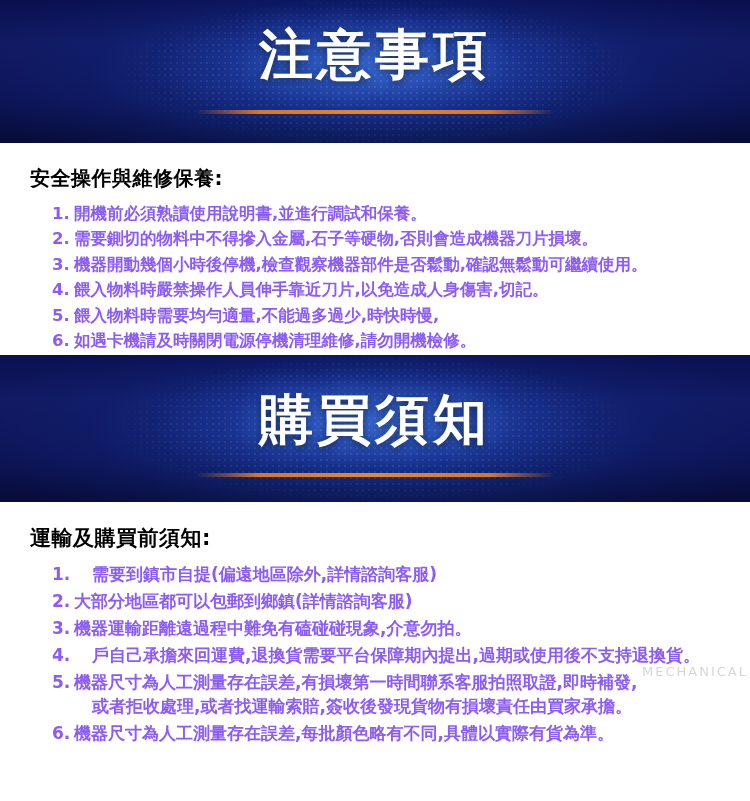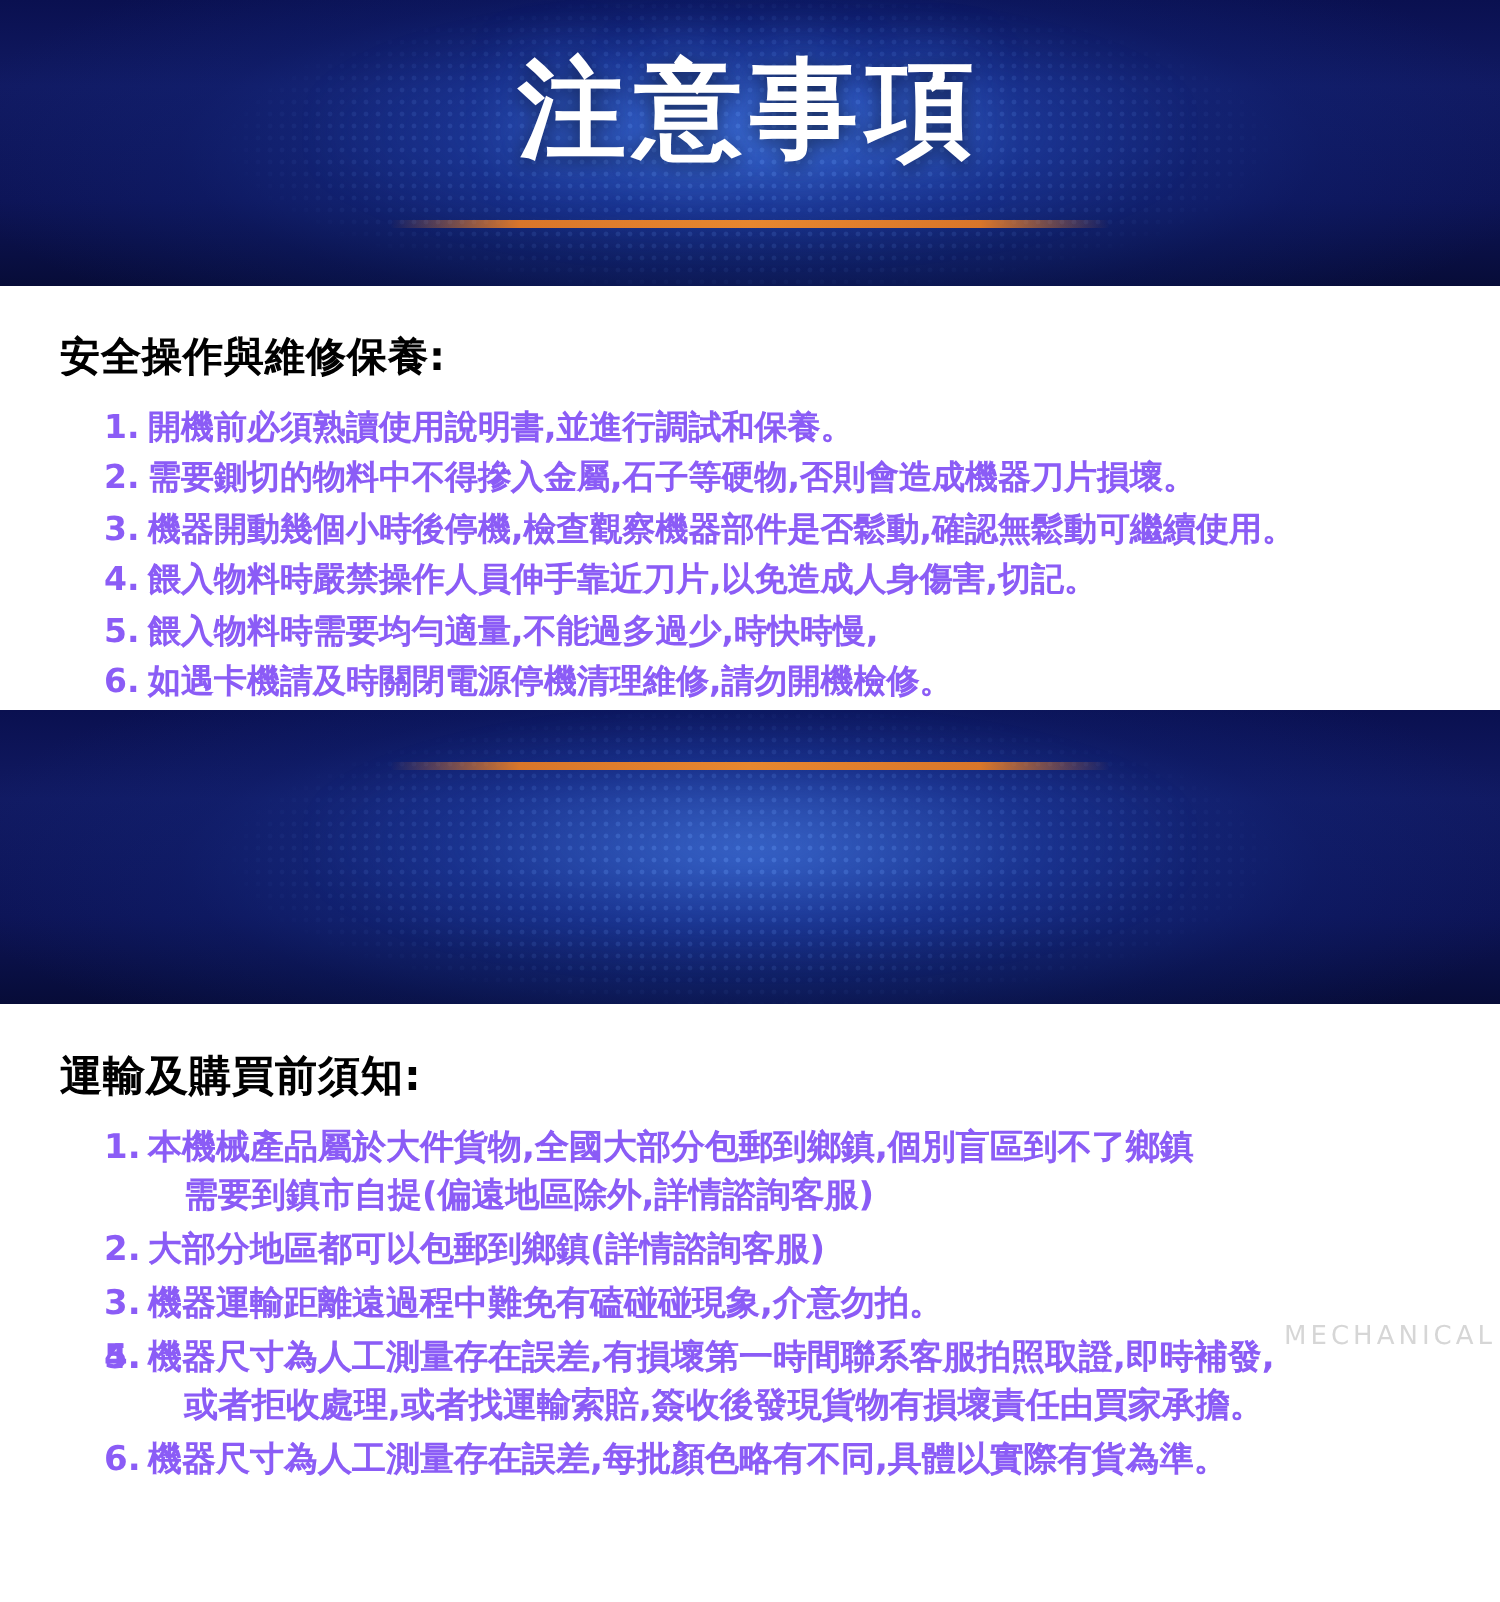--- a/index.html
+++ b/index.html
@@ -159,6 +159,7 @@
   <div class="banner" id="banner-mid">
     <div class="dots"></div>
     <div class="glow"></div>
+    <div class="banner-title">購買須知</div>
     <div class="rule"></div>
   </div>
 

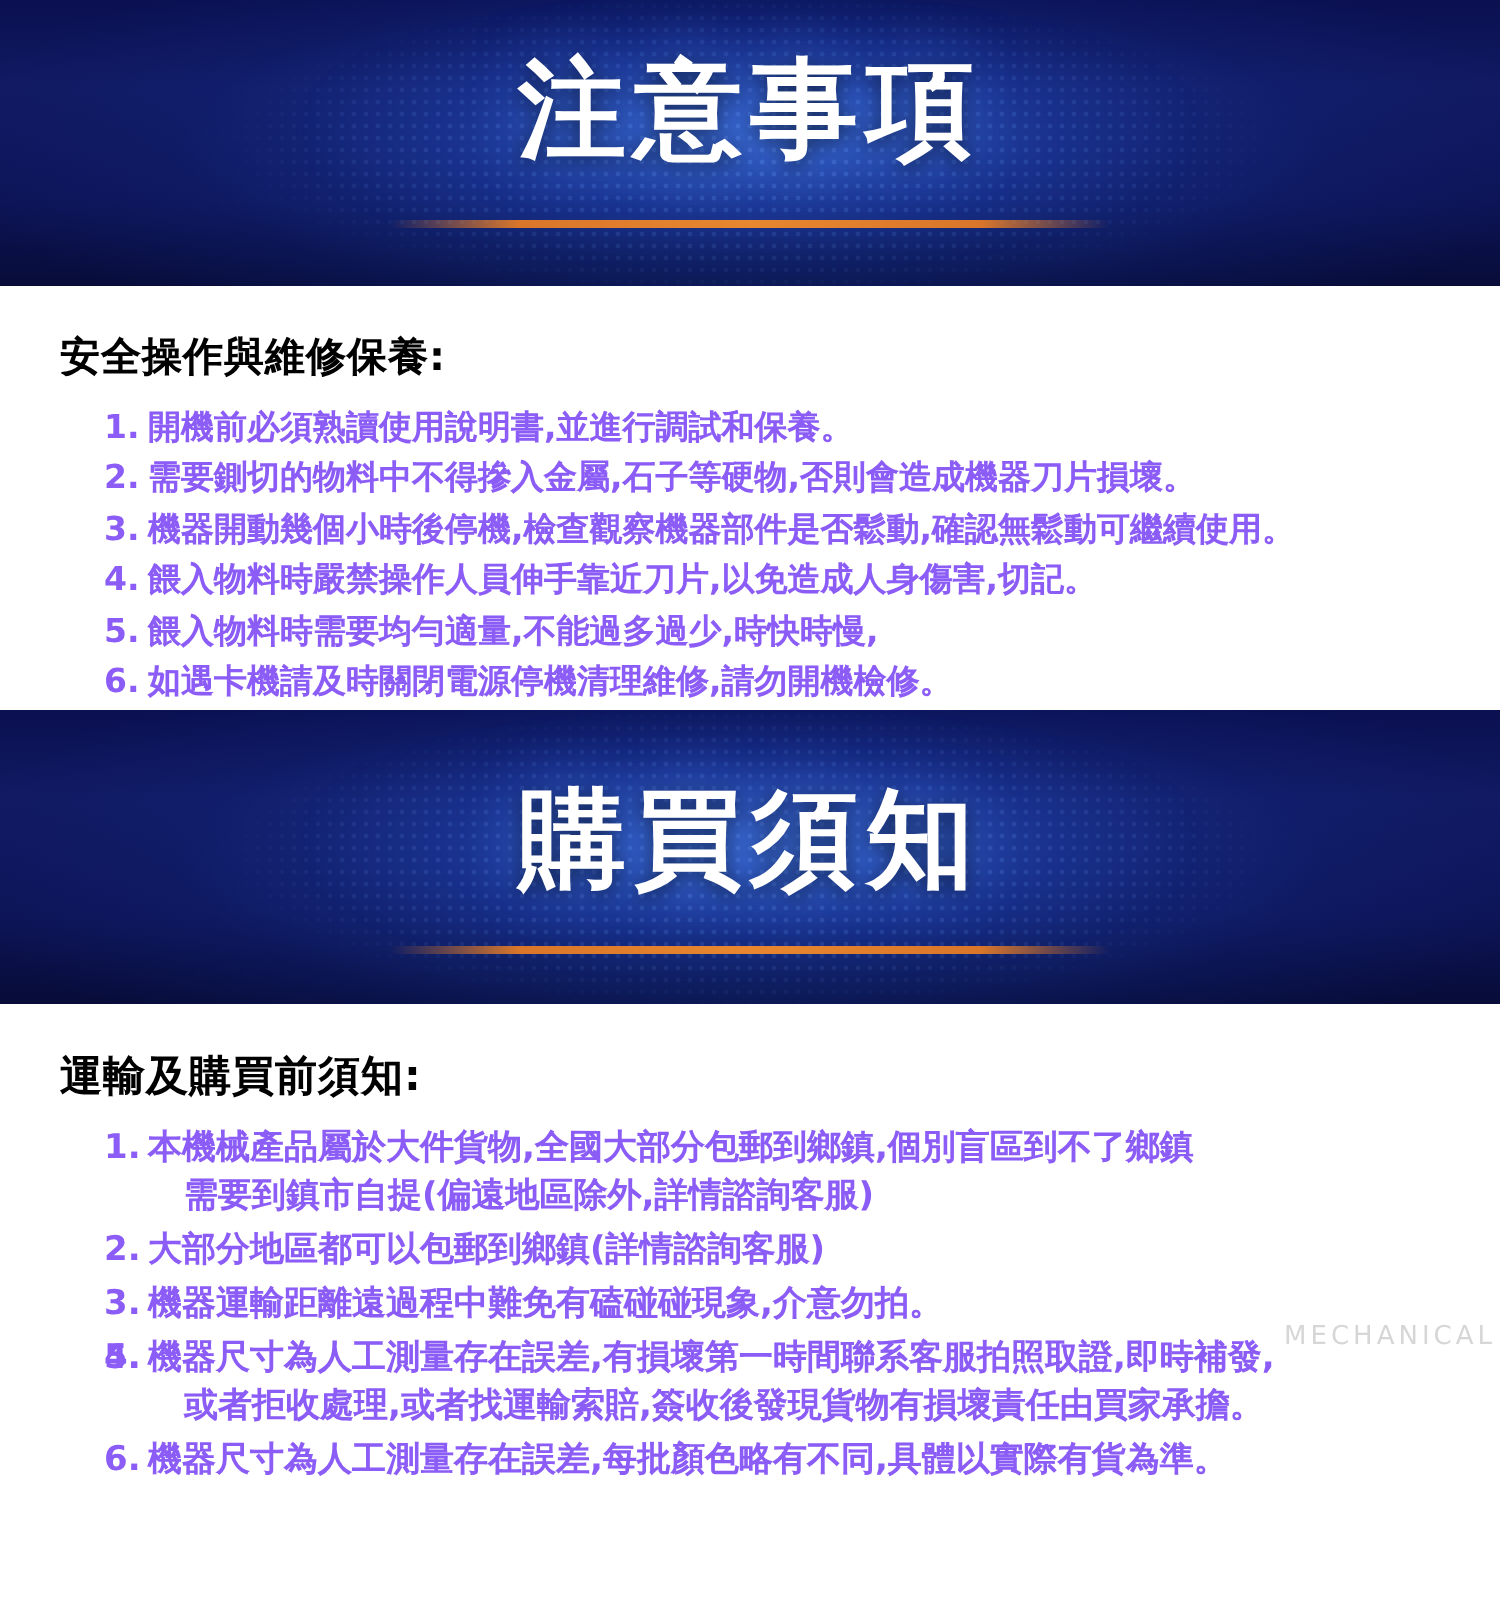--- a/index.html
+++ b/index.html
@@ -167,7 +167,6 @@
     <div class="section-heading">運輸及購買前須知:</div>
     <ol class="items">
       <li>
-        <span>本機械產品屬於大件貨物,全國大部分包郵到鄉鎮,個別盲區到不了鄉鎮</span>
         <span class="cont">需要到鎮市自提(偏遠地區除外,詳情諮詢客服)</span>
       </li>
       <li>

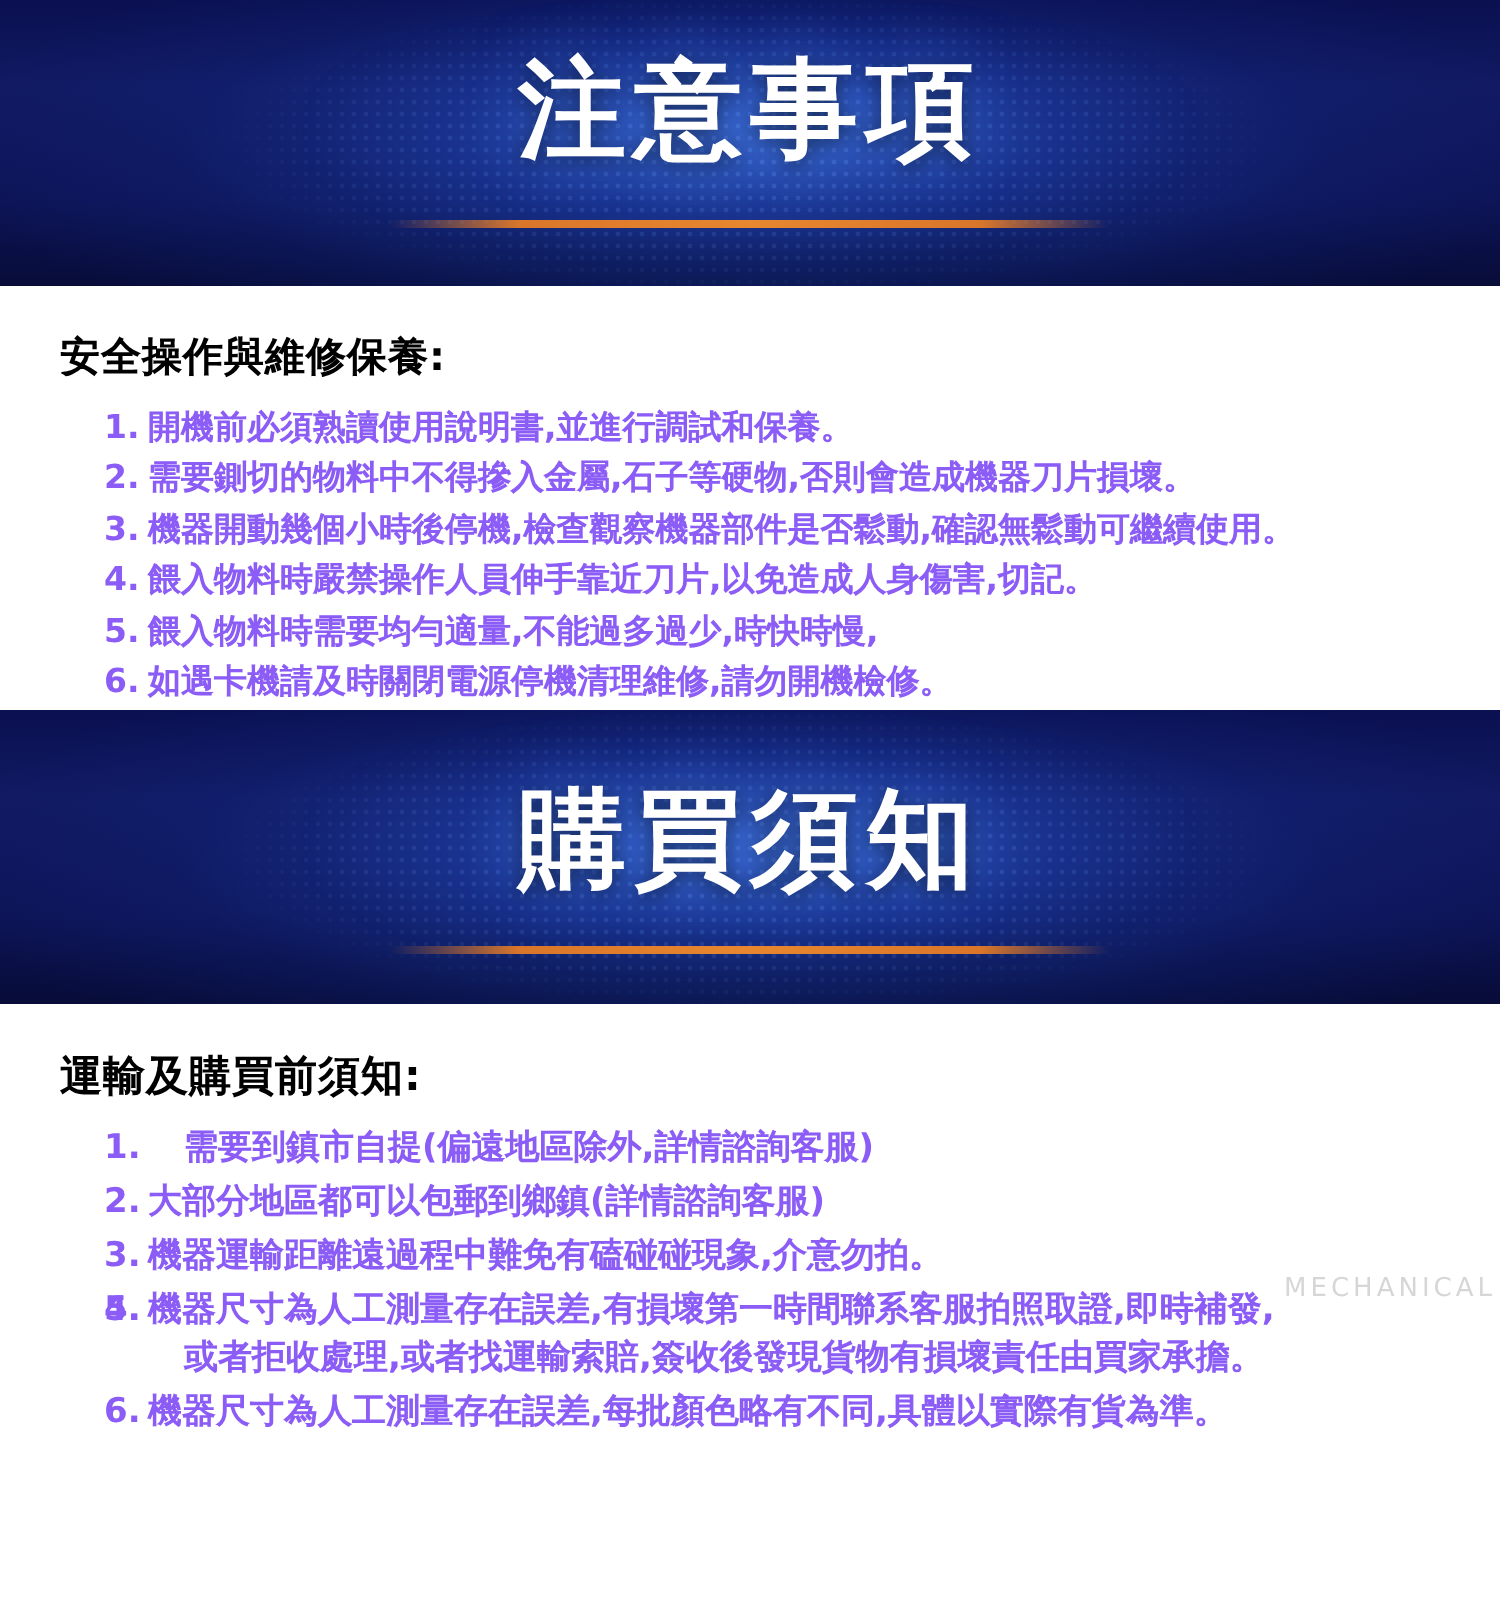--- a/index.html
+++ b/index.html
@@ -176,6 +176,7 @@
         <span>機器運輸距離遠過程中難免有磕碰碰現象,介意勿拍。</span>
       </li>
       <li>
+        <span class="cont">戶自己承擔來回運費,退換貨需要平台保障期內提出,過期或使用後不支持退換貨。</span>
       </li>
       <li>
         <span>機器尺寸為人工測量存在誤差,有損壞第一時間聯系客服拍照取證,即時補發,</span>

